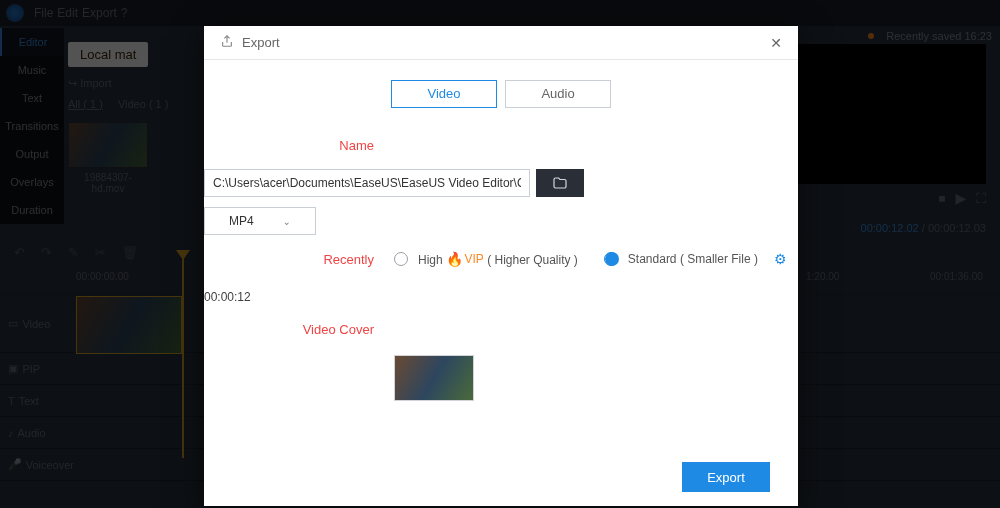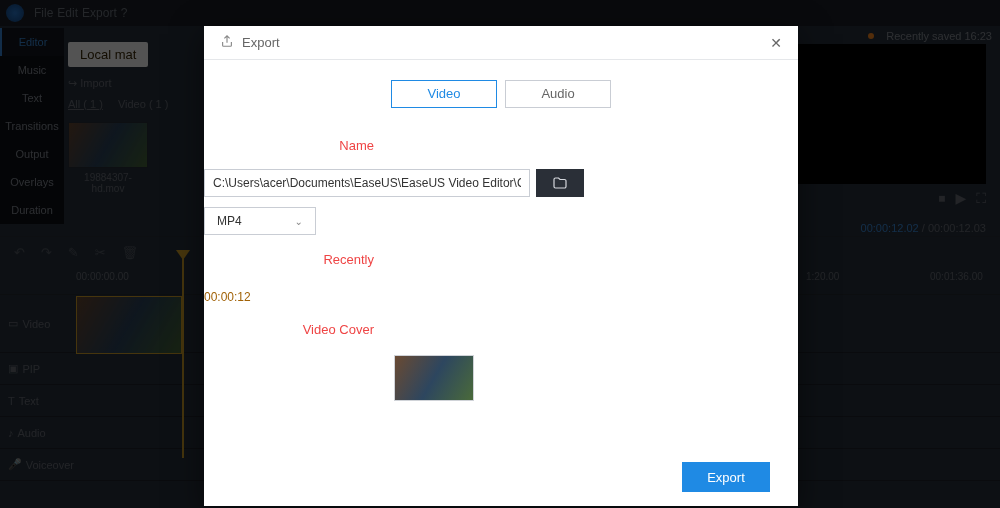--- a/index.html
+++ b/index.html
@@ -60,7 +60,7 @@
 .input { width:376px; height:28px; border:1px solid #c9cdd4; padding:0 8px; font-size:12px; color:#333; }
 .input.path { width:326px; }
 .browse { width:48px; height:28px; background:#2a2f37; display:flex; align-items:center; justify-content:center; color:#d5d8dd; }
-.select { width:112px; height:28px; border:1px solid #c9cdd4; padding:0 12px; font-size:12px; color:#333; display:flex; align-items:center; justify-content:space-between; }
+.select { width:112px; height:28px; border:1px solid #c9cdd4; padding:0 24px; font-size:12px; color:#333; display:flex; align-items:center; justify-content:space-between; }
 .radio { width:14px; height:14px; border:1px solid #9aa0a8; border-radius:50%; display:inline-block; position:relative;}
 .radio.checked{border-color:#1f8ae4;}
 .radio.checked:after{content:"";position:absolute;inset:0;margin:auto;width:14px;height:14px;background:#1f8ae4;border-radius:50%;}

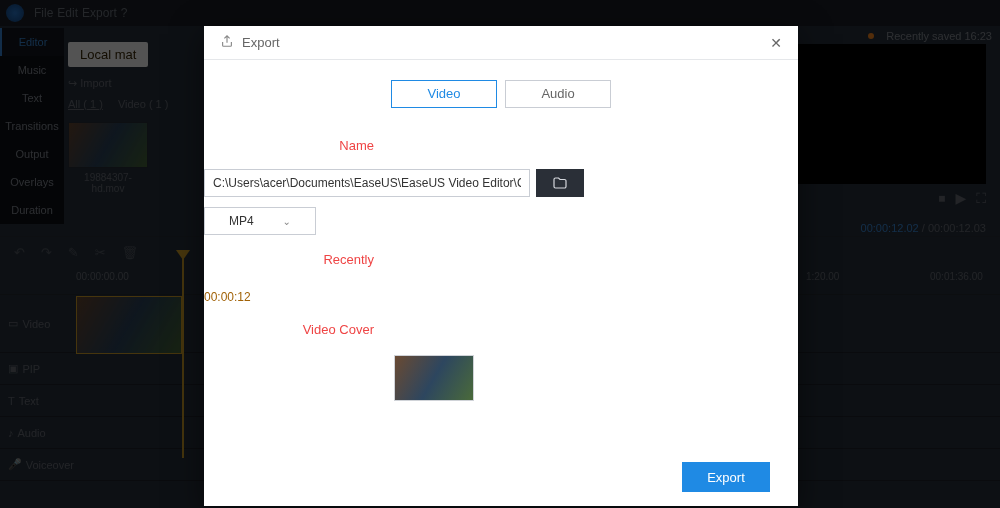--- a/index.html
+++ b/index.html
@@ -203,6 +203,19 @@
     </div>
     <div class="row">
       <div class="lbl">Recently</div>
+      <div class="ctrl" style="gap:10px;">
+        <span class="radio"></span>
+        <span class="qtxt"><span>High</span> <span class="vip">
+              <span class="flame">🔥</span>
+              <span>VIP</span>
+            </span><span> ( Higher Quality )</span></span>
+        <span style="width:6px;"></span>
+        <span class="radio checked">
+            <span class="chk">✔</span>
+          </span>
+        <span class="qtxt">Standard ( Smaller File )</span>
+        <span class="gear">⚙</span>
+      </div>
     </div>
     <div class="row">
       <div class="ctrl">

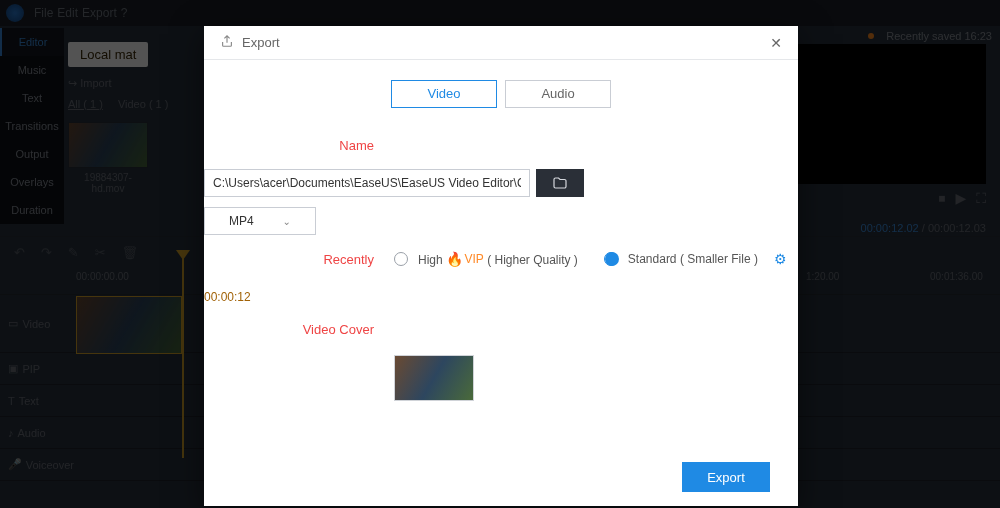--- a/index.html
+++ b/index.html
@@ -69,7 +69,7 @@
 .vip{color:#ff8a28;font-size:12px;display:inline-flex;align-items:center;}
 .vip .flame{font-size:14px;margin-right:1px;}
 .gear{color:#1f8ae4;font-size:14px;margin-left:6px;}
-.duration{font-size:12px;color:#a16207;}
+.duration{font-size:12px;color:#404040;}
 .cover-row{align-items:flex-start;height:auto;margin-top:4px;}
 .cover-lbl{padding-top:2px;}
 .cover-img{margin-left:190px;margin-top:18px;width:80px;height:46px;background:linear-gradient(120deg,#6a4a32 0,#2d465f 50%,#4a6a3a 100%);border:1px solid #d0d3d8;}

